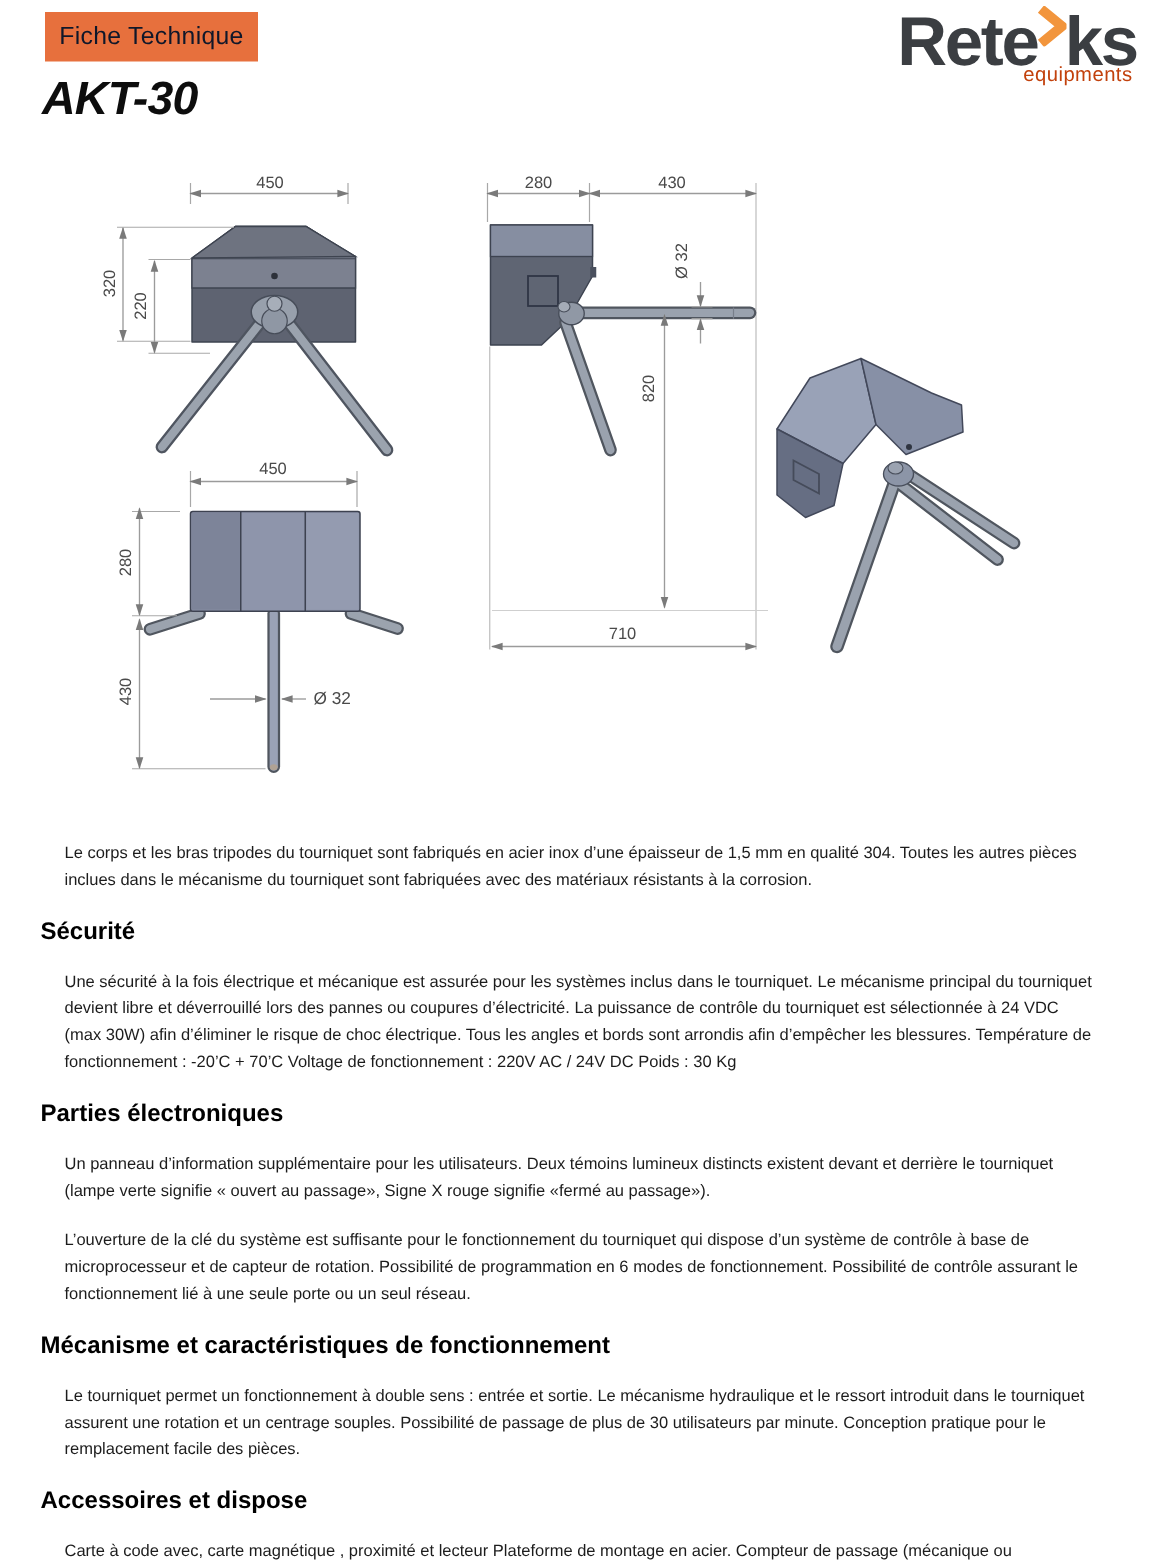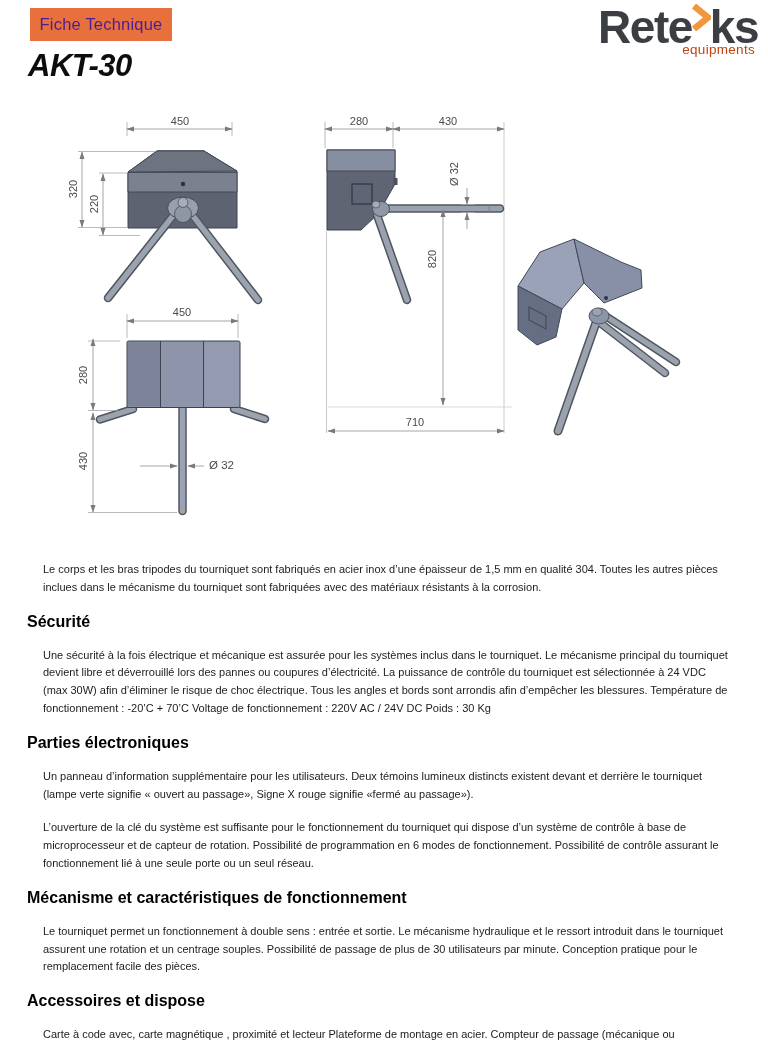--- a/index.html
+++ b/index.html
@@ -6,7 +6,7 @@
   .page{position:relative;width:768px;height:1043px;background:#ffffff;overflow:hidden;
         font-family:"Liberation Sans", sans-serif;color:#1c1c1c;}
   .badge{position:absolute;left:30px;top:8px;width:142px;height:33px;background:#E7703D;
-         display:flex;align-items:center;justify-content:center;color:#4c1d95;
+         display:flex;align-items:center;justify-content:center;color:#0f172a;
          font-size:16.5px;letter-spacing:.2px;}
   .product-title{position:absolute;left:28px;top:48px;font-size:31px;font-weight:bold;
          font-style:italic;color:#0d0d0d;letter-spacing:-.5px;}

